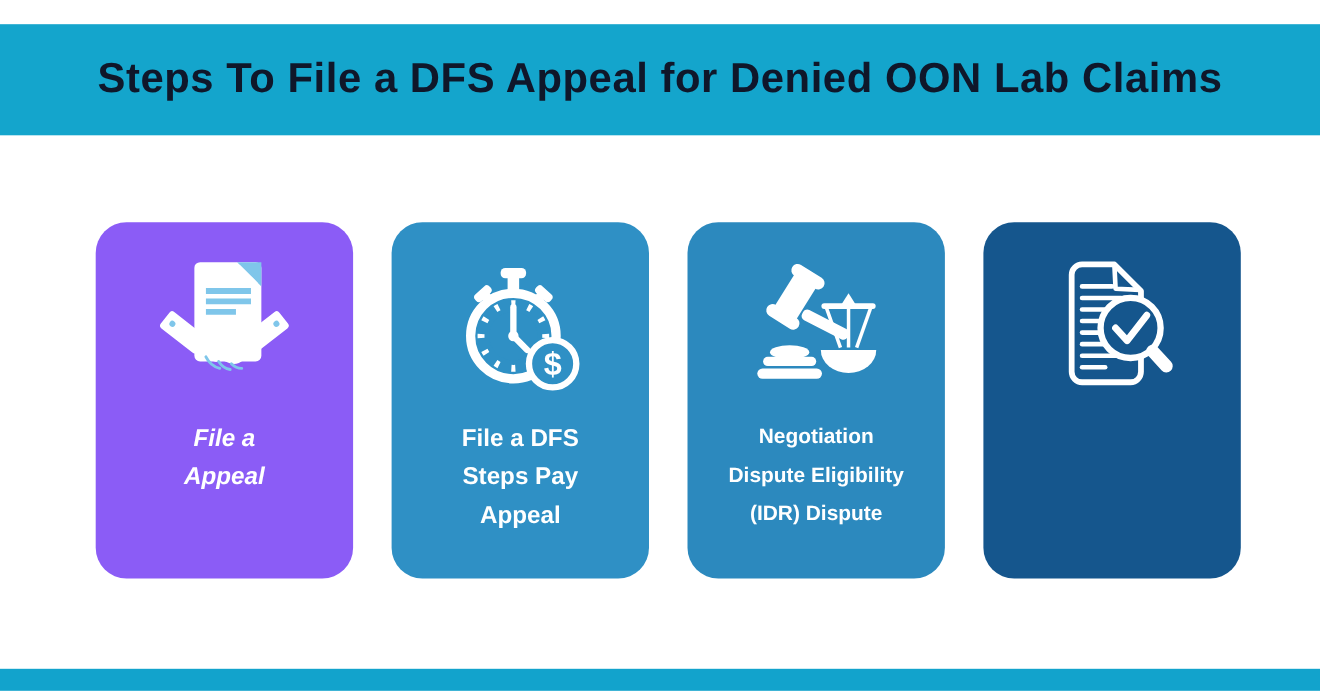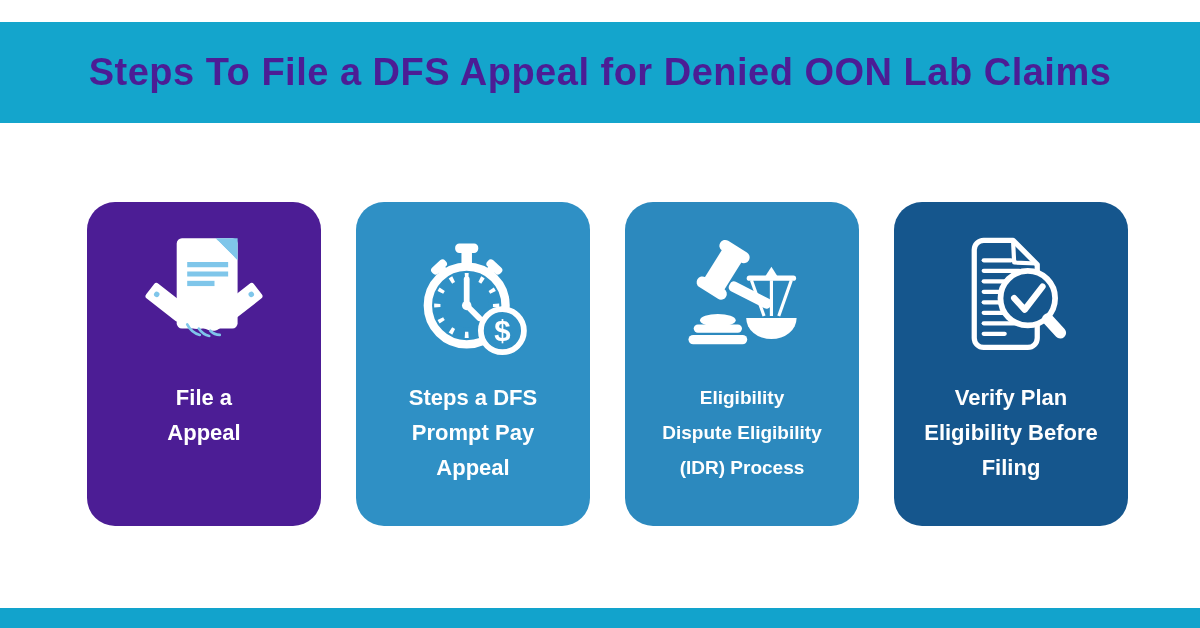--- a/index.html
+++ b/index.html
@@ -13,7 +13,7 @@
     display:flex;align-items:center;justify-content:center;
   }
   .banner h1{
-    margin:0;color:#4c1d95;font-size:38px;font-weight:700;
+    margin:0;color:#0f172a;font-size:38px;font-weight:700;
     letter-spacing:.5px;white-space:nowrap;text-align:center;
   }
   .cards-row{

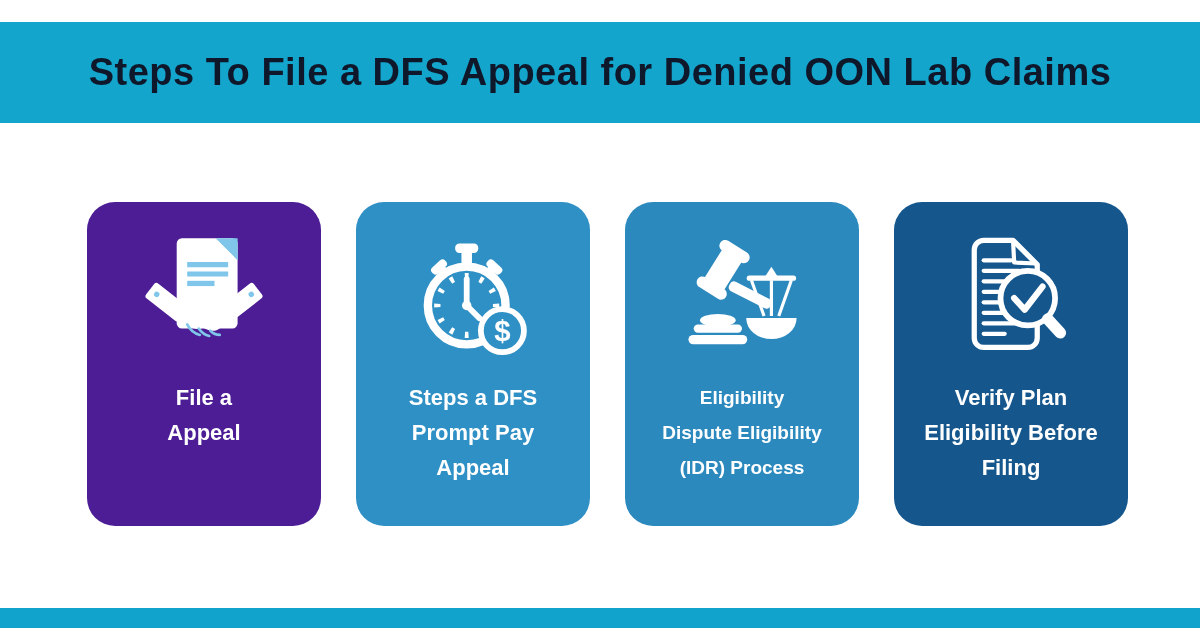--- a/index.html
+++ b/index.html
@@ -46,7 +46,7 @@
 
 <main class="cards-row">
 
-  <section class="card" style="background: #4c1d95; --card: #7FC6EA;">
+  <section class="card" style="background: #8b5cf6; font-style: italic; --card: #7FC6EA;">
     <div class="icon-wrap">
       <svg viewBox="0 0 120 120" width="126" height="126" aria-hidden="true">
         <rect x="34" y="6" width="58" height="86" rx="5" fill="#fff"></rect>

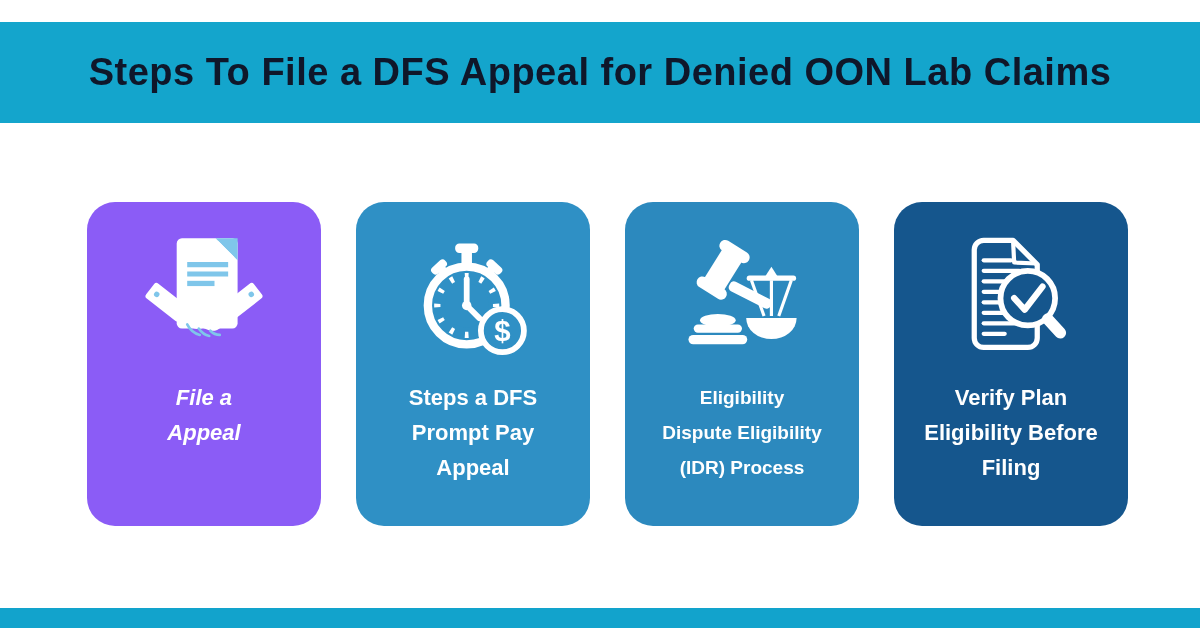--- a/index.html
+++ b/index.html
@@ -100,7 +100,7 @@
       </svg>
     </div>
     <div class="label">
-      <span>Steps a DFS</span>
+      <span>File a DFS</span>
       <span>Prompt Pay</span>
       <span>Appeal</span>
     </div>

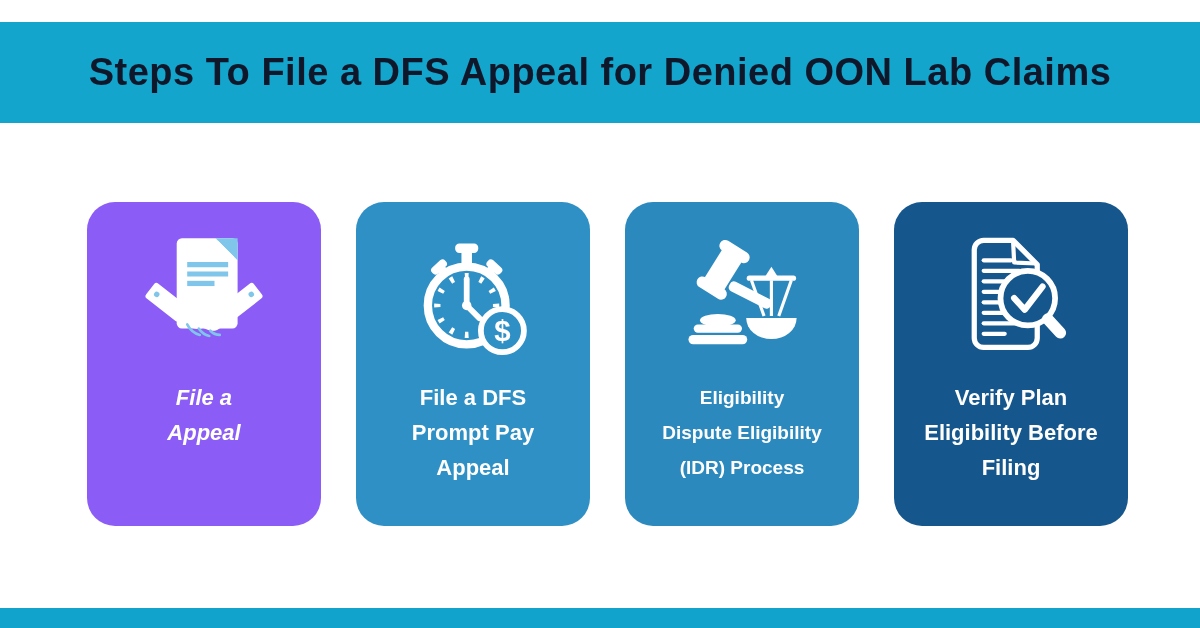--- a/index.html
+++ b/index.html
@@ -127,7 +127,7 @@
       </svg>
     </div>
     <div class="label">
-      <span>Eligibility</span>
+      <span>Negotiation</span>
       <span>Dispute Eligibility</span>
       <span>(IDR) Process</span>
     </div>

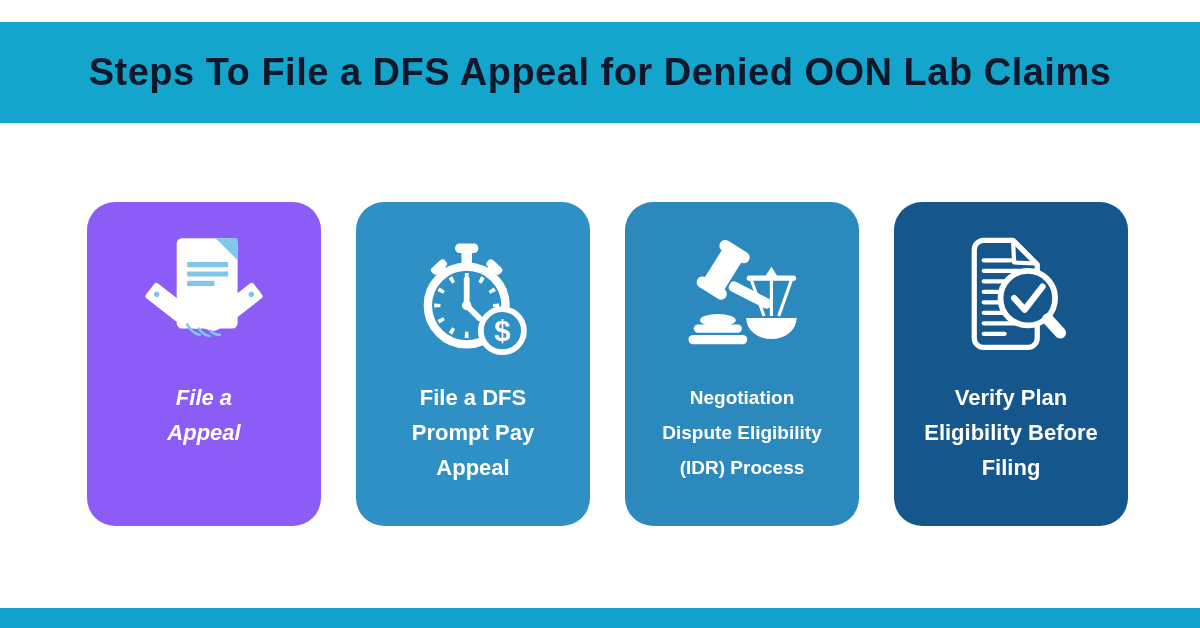--- a/index.html
+++ b/index.html
@@ -151,11 +151,6 @@
         <line x1="95" y1="83" x2="107" y2="96" stroke="#fff" stroke-width="11" stroke-linecap="round"></line>
       </svg>
     </div>
-    <div class="label">
-      <span>Verify Plan</span>
-      <span>Eligibility Before</span>
-      <span>Filing</span>
-    </div>
   </section>
 
 </main>

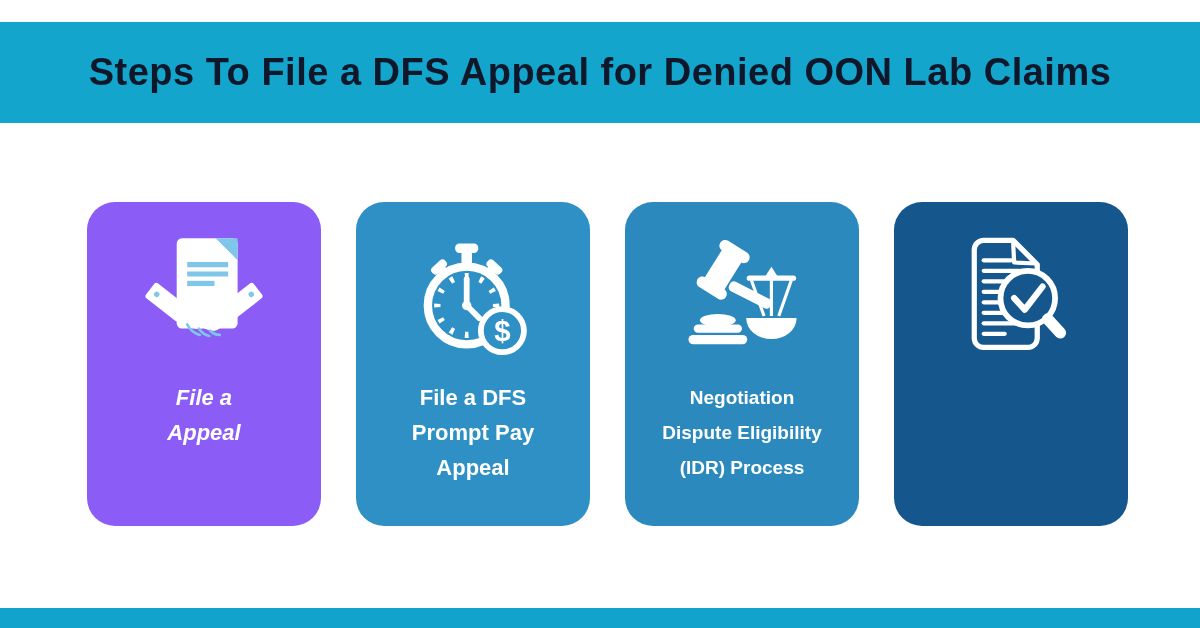--- a/index.html
+++ b/index.html
@@ -101,7 +101,7 @@
     </div>
     <div class="label">
       <span>File a DFS</span>
-      <span>Prompt Pay</span>
+      <span>Steps Pay</span>
       <span>Appeal</span>
     </div>
   </section>

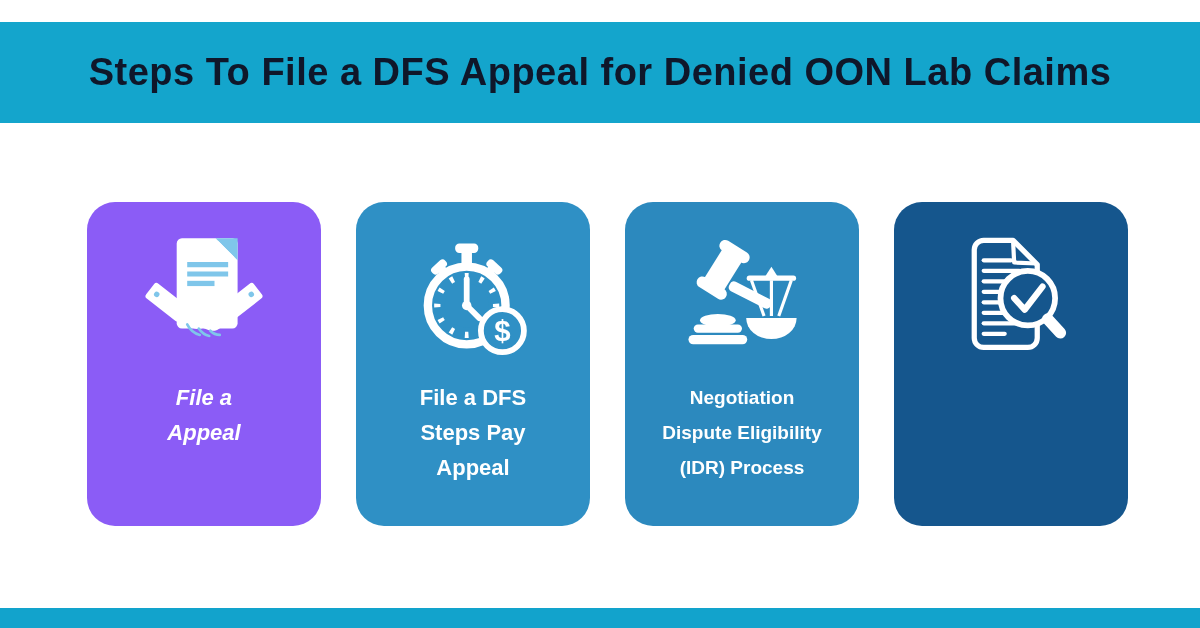--- a/index.html
+++ b/index.html
@@ -129,7 +129,7 @@
     <div class="label">
       <span>Negotiation</span>
       <span>Dispute Eligibility</span>
-      <span>(IDR) Process</span>
+      <span>(IDR) Dispute</span>
     </div>
   </section>
 

